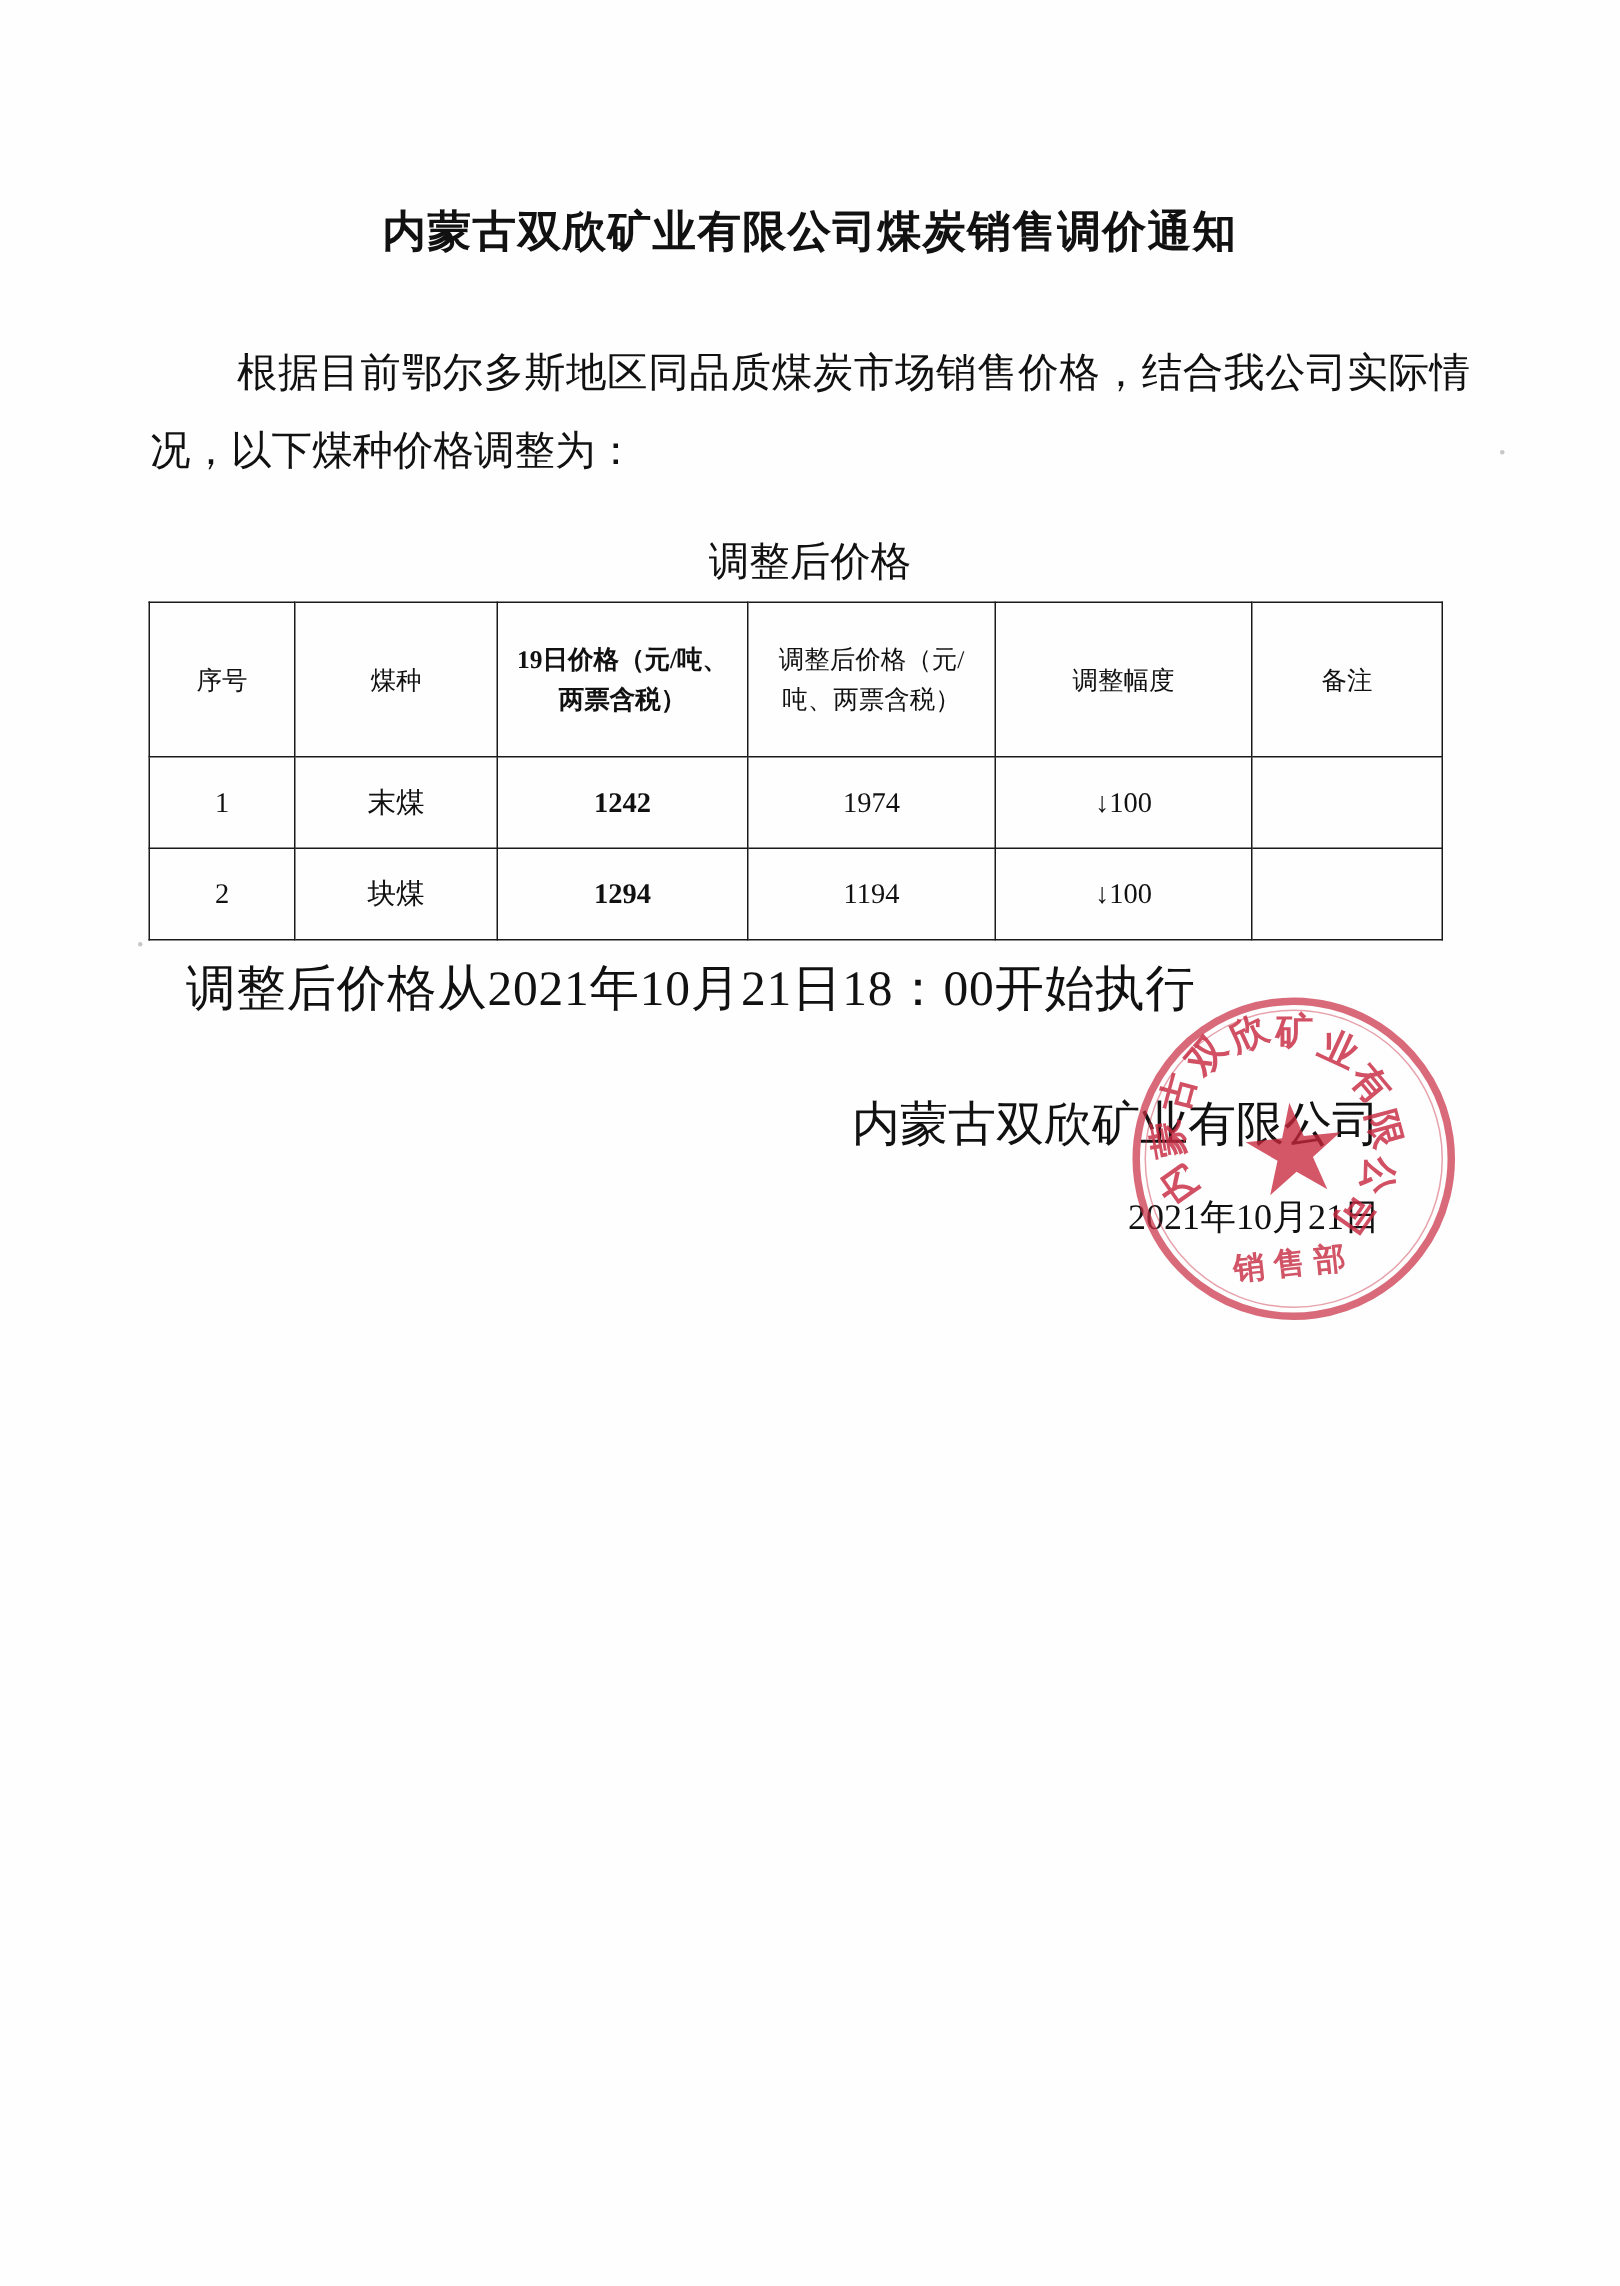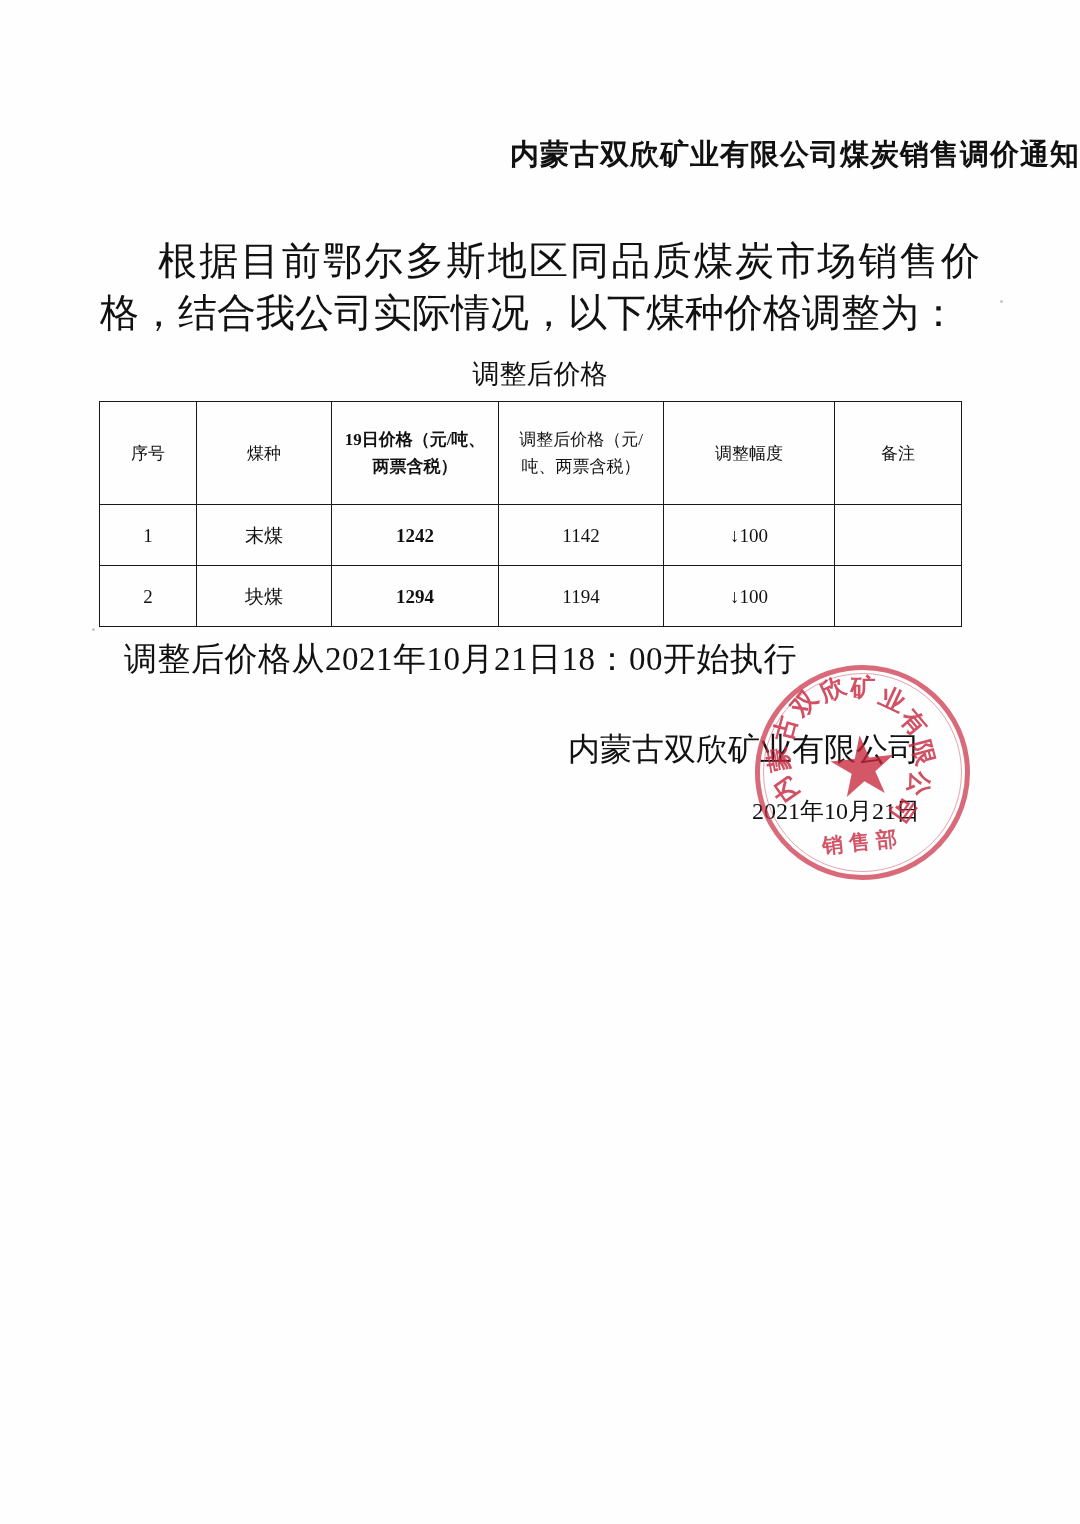--- a/index.html
+++ b/index.html
@@ -26,7 +26,7 @@
     top: 135px;
     left: 0;
     width: 1080px;
-    text-align: right;
+    text-align: center;
     font-size: 29px;
     font-weight: bold;
     letter-spacing: 1px;

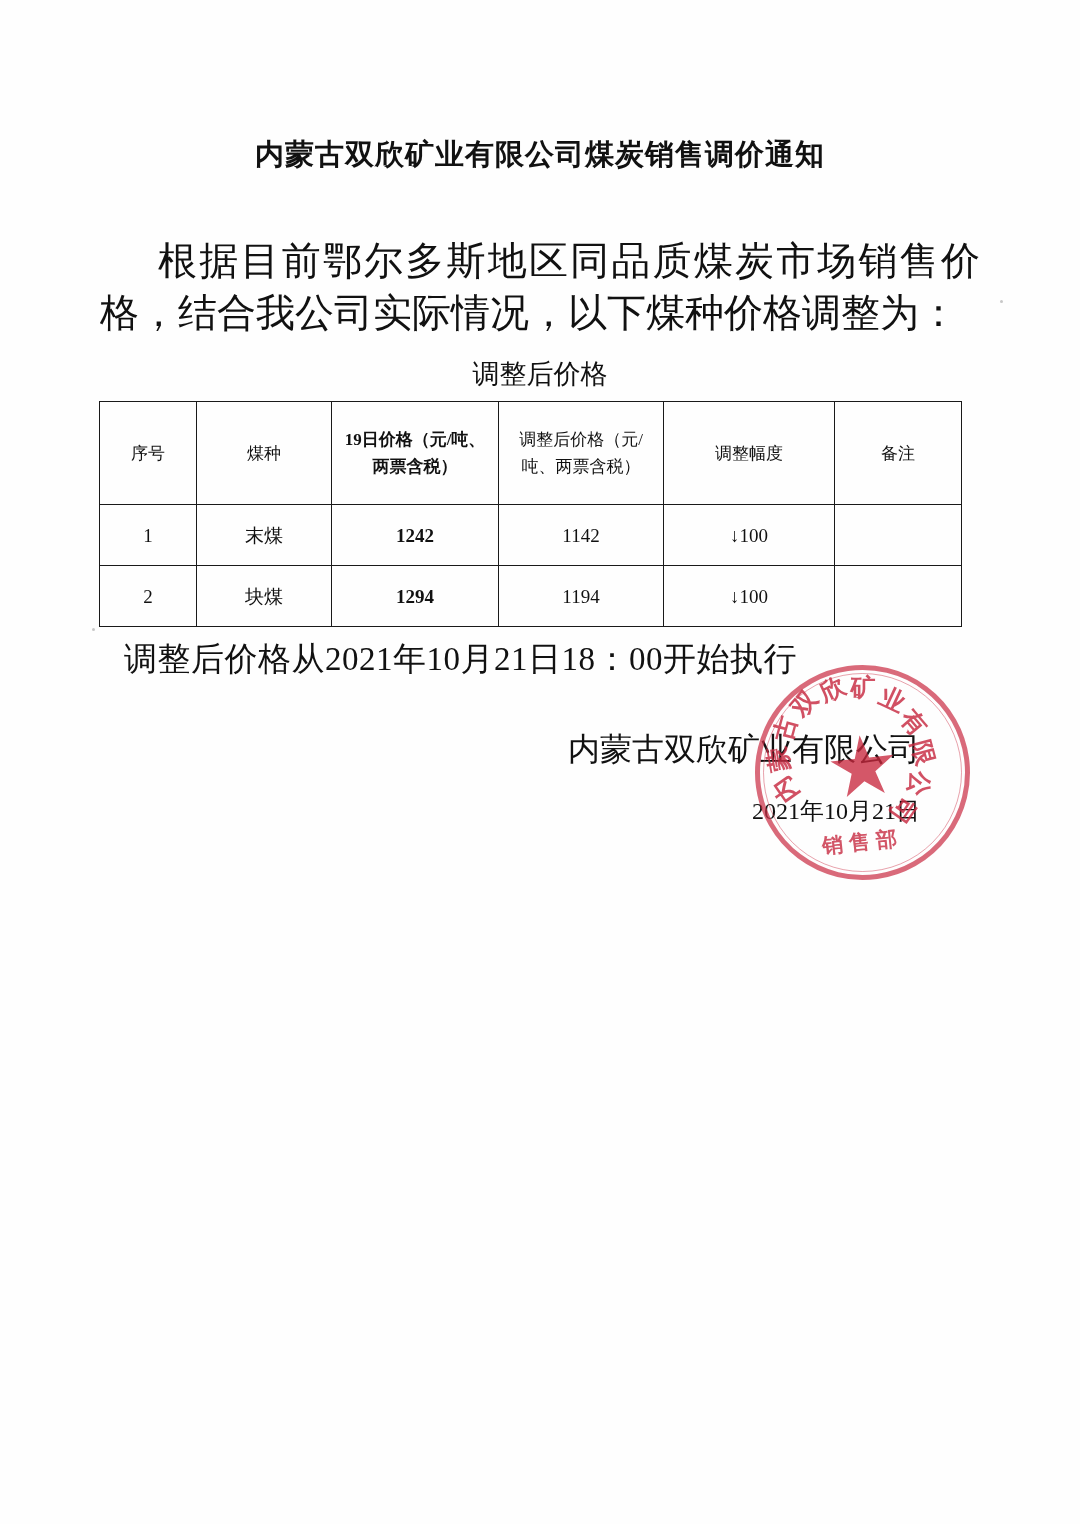--- a/index.html
+++ b/index.html
@@ -34,10 +34,10 @@
 
   .para {
     position: absolute;
-    top: 235px;
+    top: 222px;
     left: 100px;
     width: 880px;
-    font-size: 39px;
+    font-size: 27px;
     line-height: 52px;
     text-indent: 58px;
     text-align: justify;

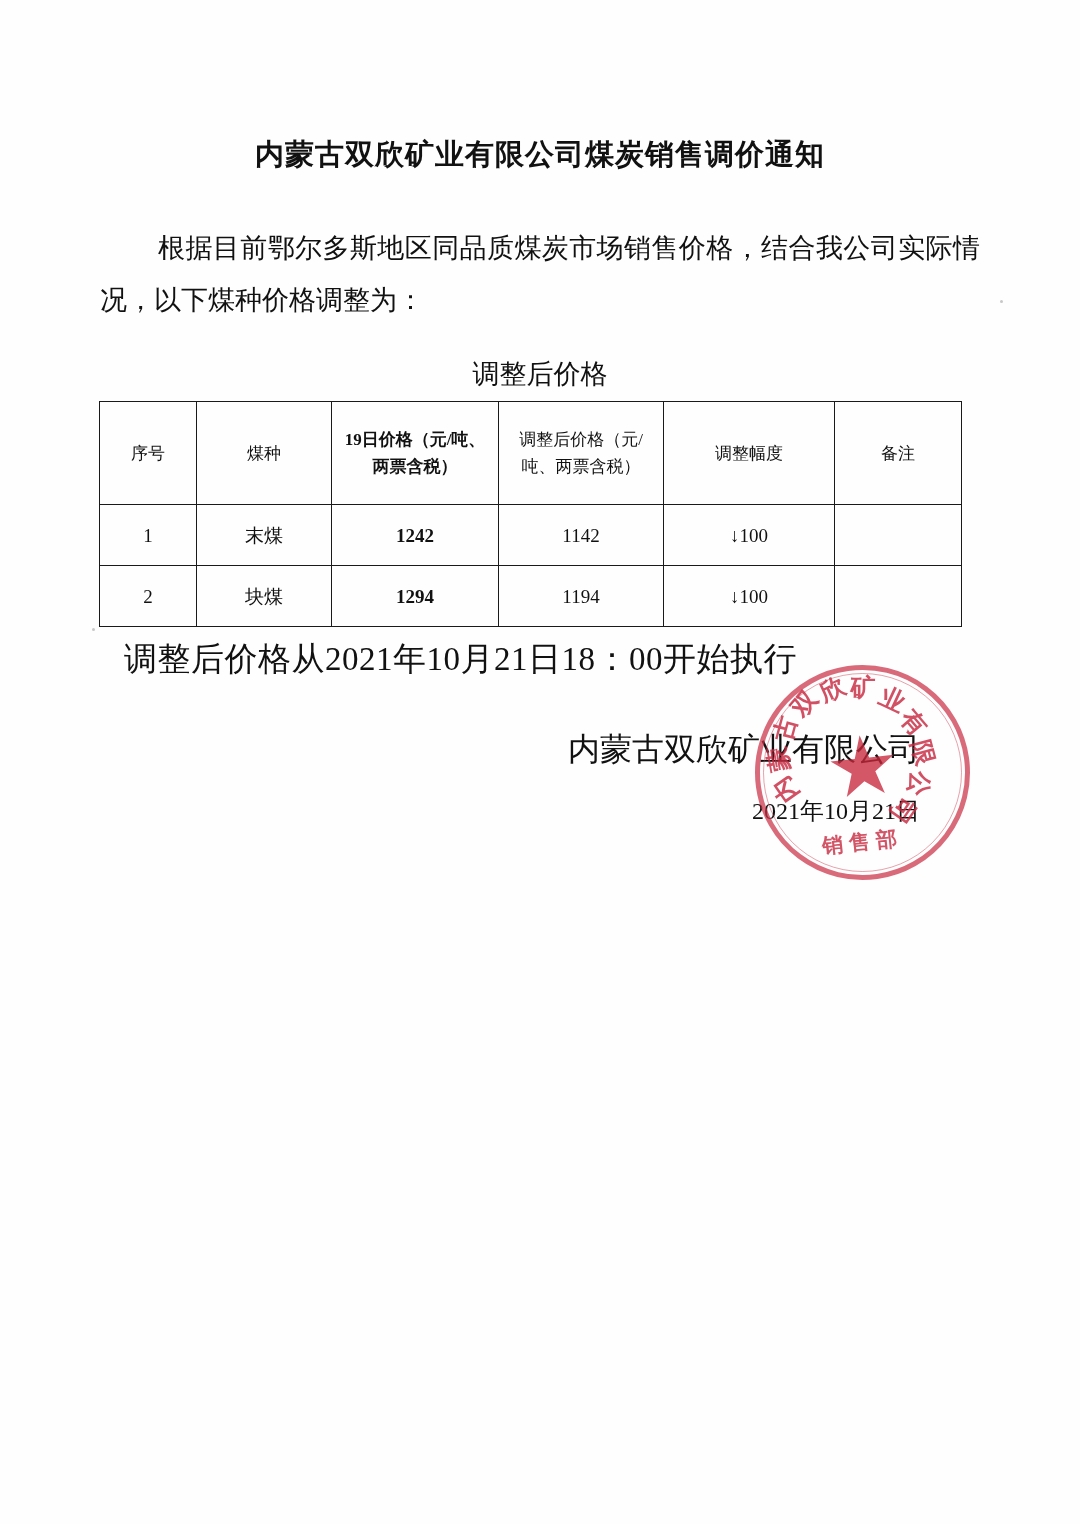--- a/index.html
+++ b/index.html
@@ -212,7 +212,7 @@
       <td class="col1">1</td>
       <td class="col2">末煤</td>
       <td class="col3">1242</td>
-      <td class="col4">1142</td>
+      <td class="col4">1974</td>
       <td class="col5 delta">↓100</td>
       <td class="col6"></td>
     </tr>

